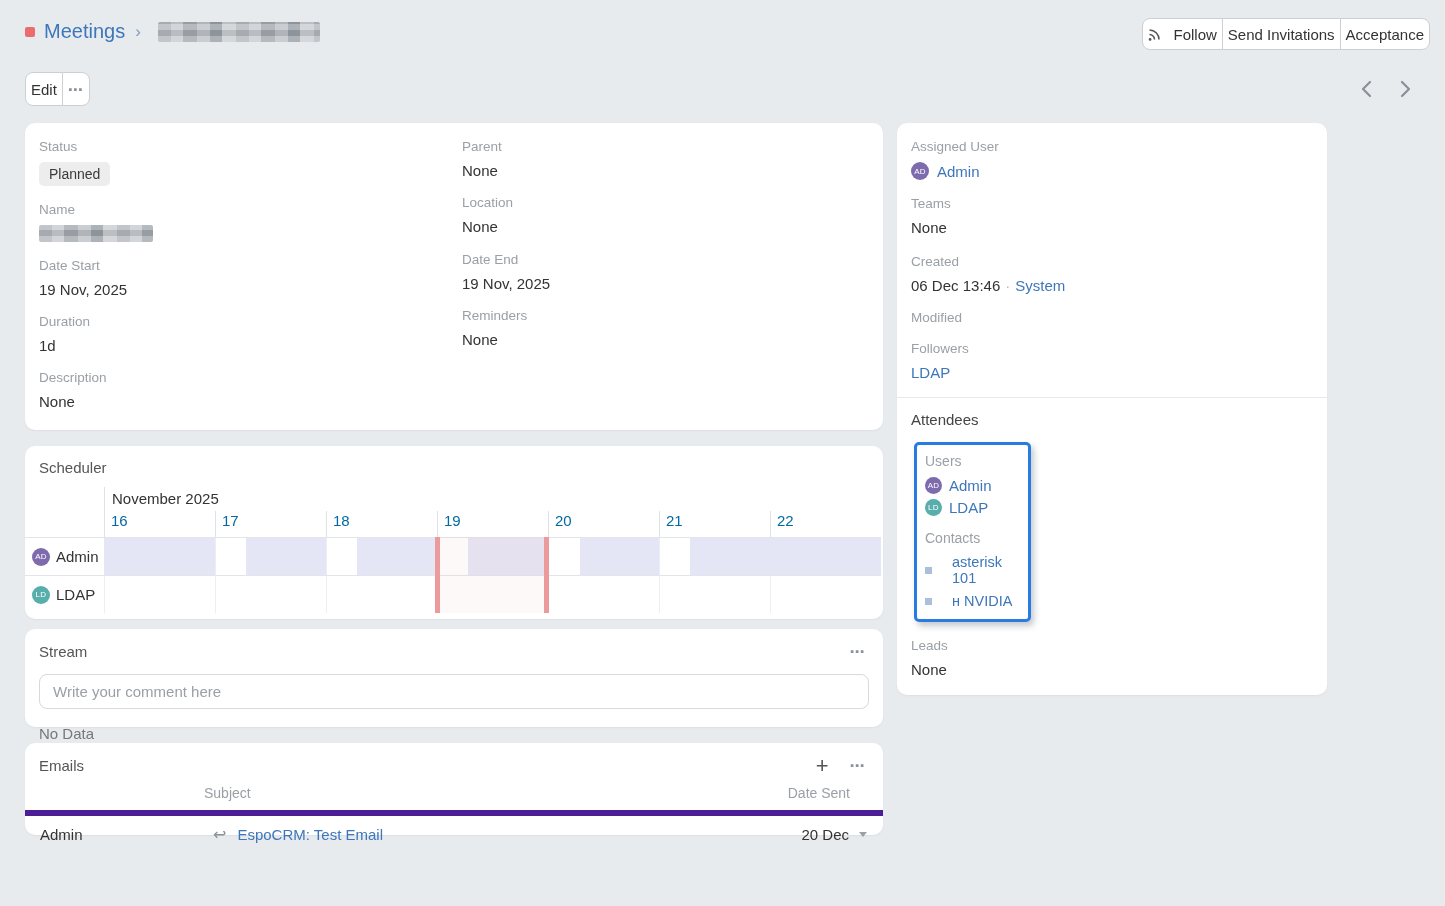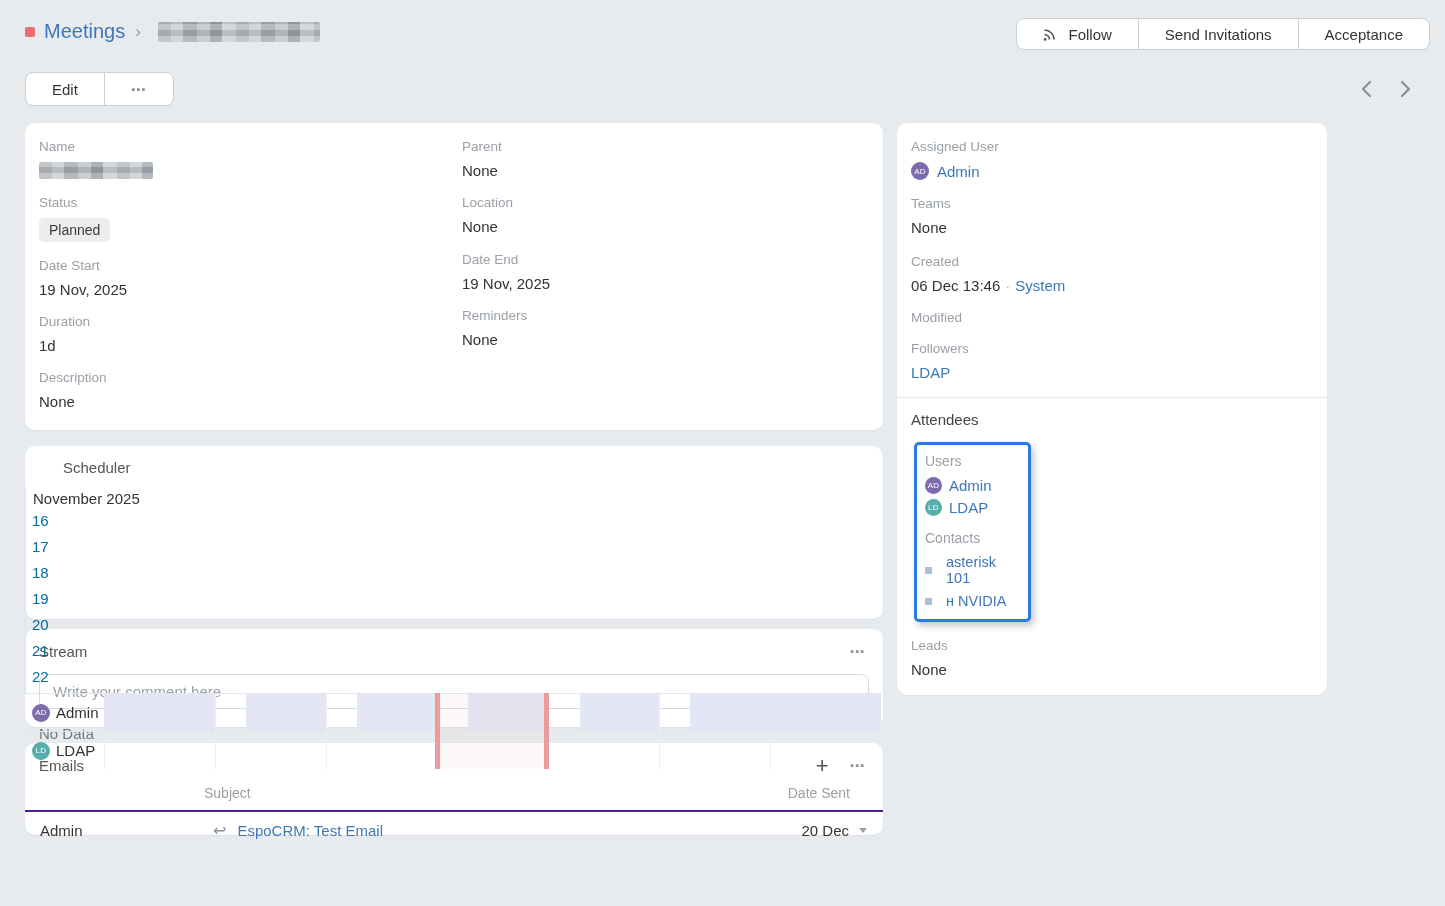--- a/index.html
+++ b/index.html
@@ -30,7 +30,7 @@
   .btn-group { display:flex; }
   .btn {
     display:flex; align-items:center; gap:12px;
-    background:#fff; border:1px solid #cbd0d5; height:32px; padding:0 26px;
+    background:#fff; border:1px solid #cbd0d5; height:32px; padding:0 5px;
     font-size:15px; color:#333; cursor:pointer; font-family:inherit;
   }
   .btn + .btn { margin-left:-1px; }

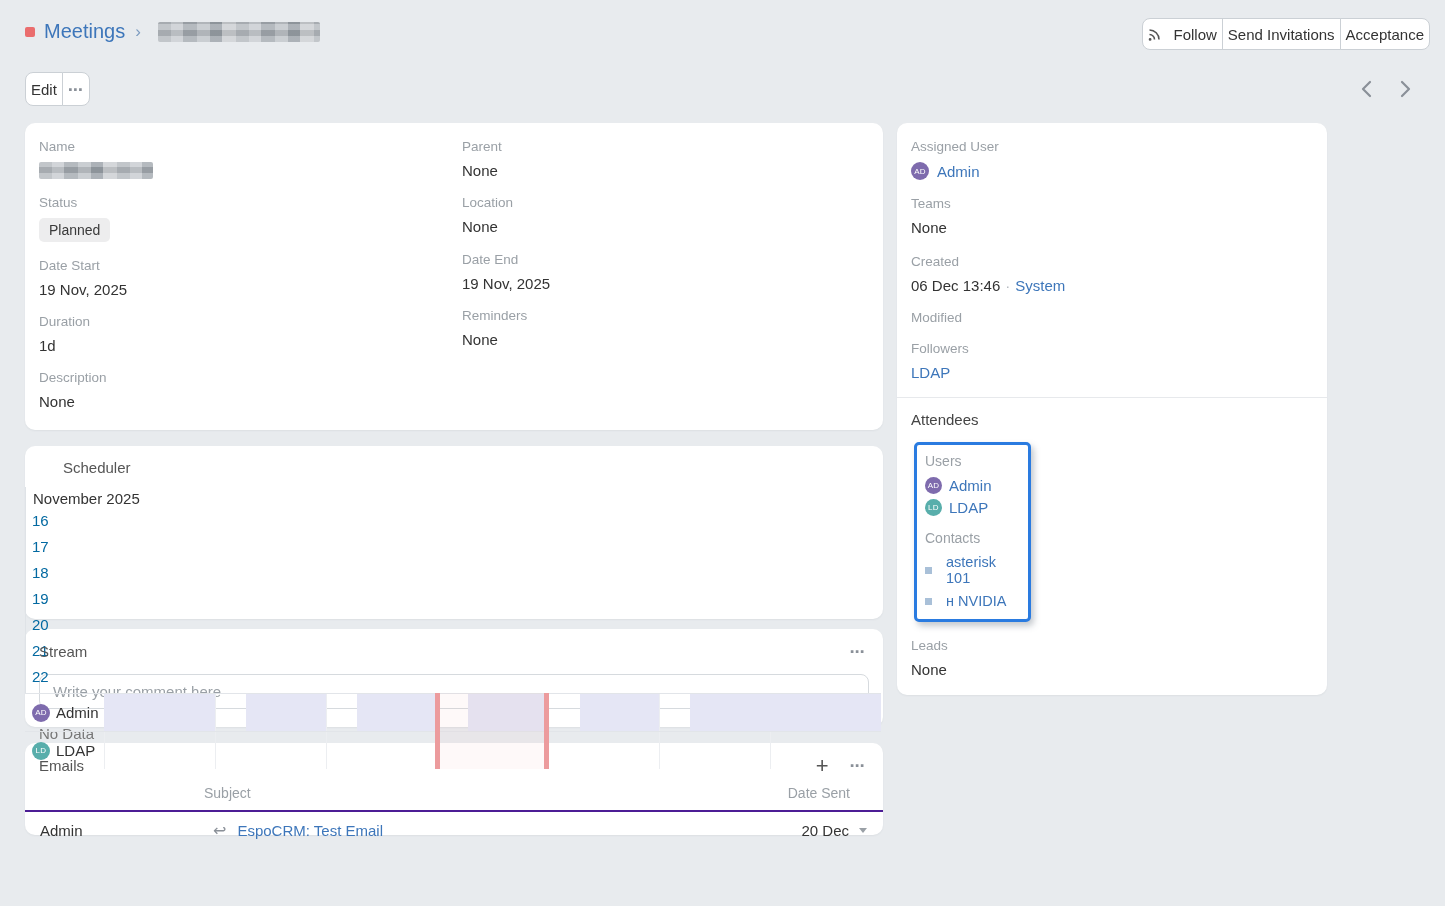--- a/index.html
+++ b/index.html
@@ -182,12 +182,12 @@
       <div class="cols">
         <div class="colhalf">
           <div class="field">
+            <div class="f-label">Status</div>
+            <span class="status-badge">Planned</span>
+          </div>
+          <div class="field">
             <div class="f-label">Name</div>
             <div class="redacted name-blur"></div>
-          </div>
-          <div class="field">
-            <div class="f-label">Status</div>
-            <span class="status-badge">Planned</span>
           </div>
           <div class="field">
             <div class="f-label">Date Start</div>

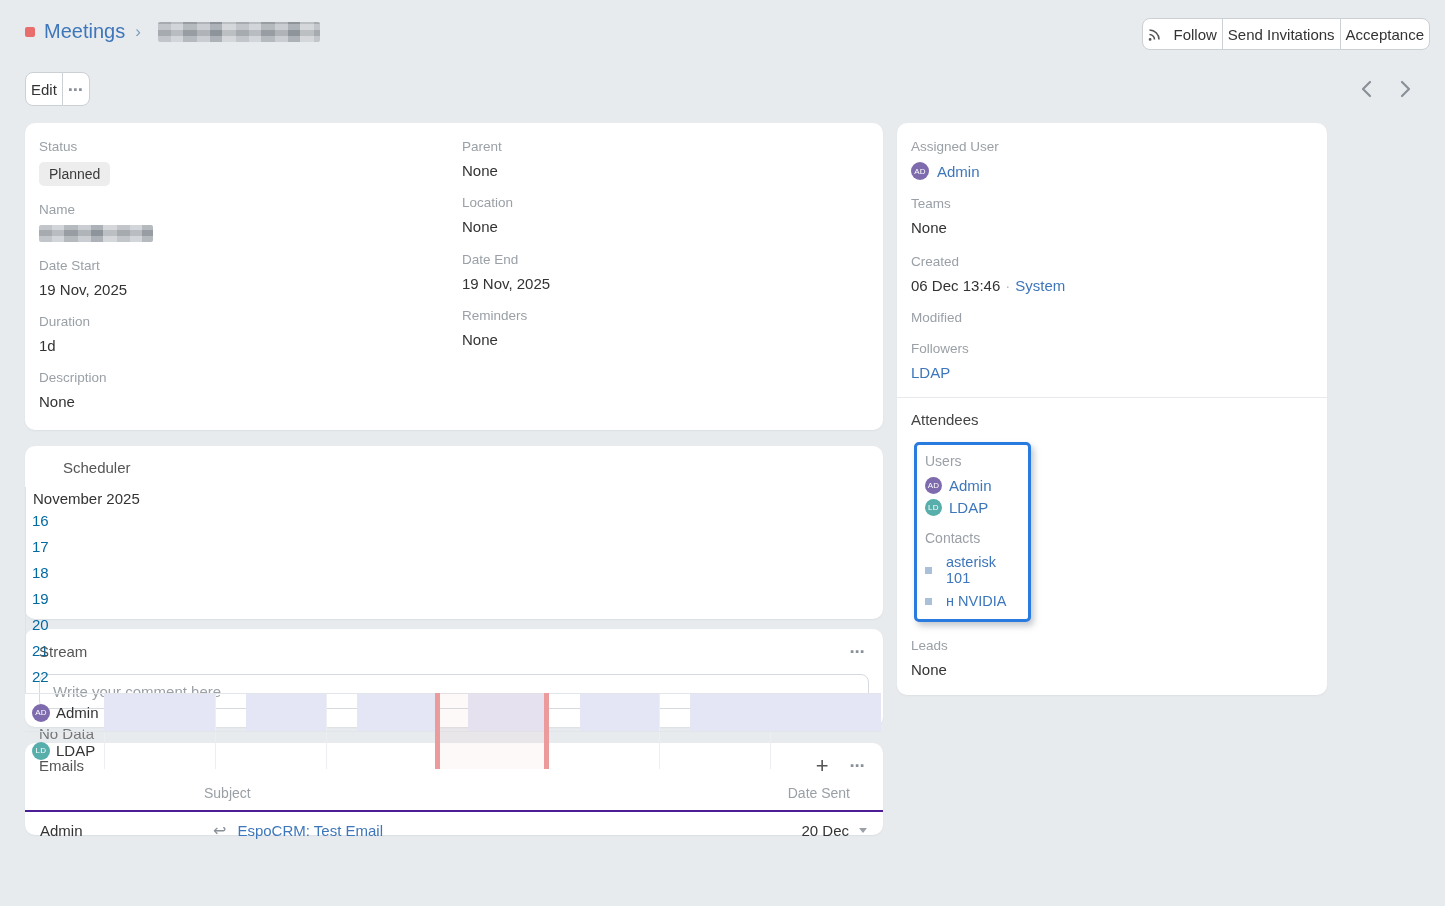--- a/index.html
+++ b/index.html
@@ -64,7 +64,7 @@
 
   
   .sched-panel { height:173px; margin-bottom:10px; padding:13px 2px 0 0; }
-  .sched-title { font-size:15px; color:#555; padding-left:14px; margin-bottom:11px;margin-left:24px; }
+  .sched-title { font-size:15px; color:#555; padding-left:14px; margin-bottom:11px; }
   .s-monthrow, .s-daysrow { display:flex;flex-direction:column; }
   .s-label-col { width:79px; flex:none; }
   .s-month { flex:1; border-left:1px solid #dfe3e7; padding:3px 0 4px 7px; font-size:15px; color:#333; }

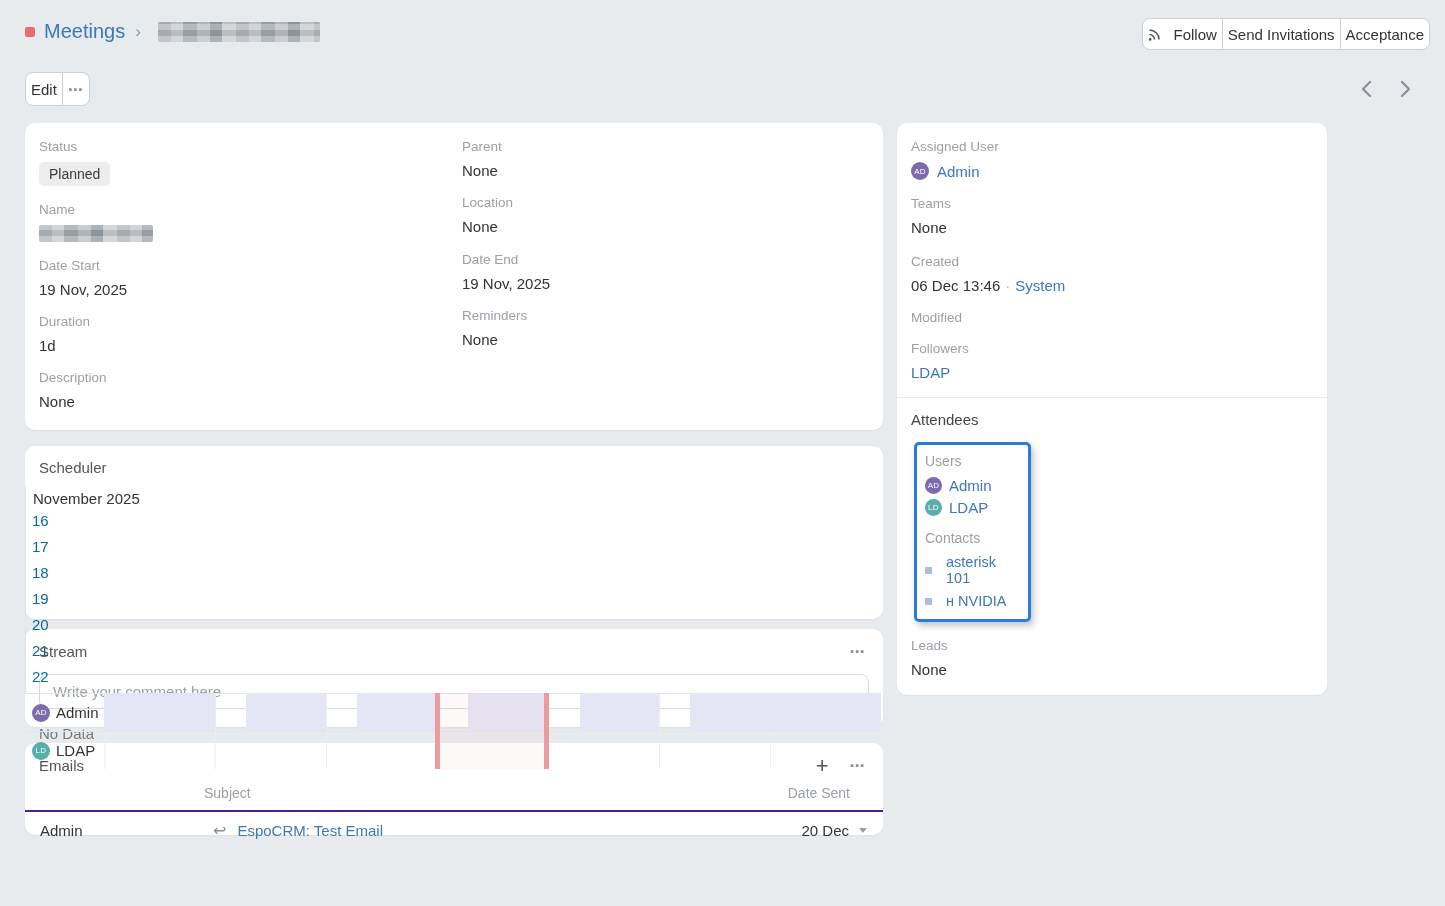--- a/index.html
+++ b/index.html
@@ -65,7 +65,7 @@
   
   .sched-panel { height:173px; margin-bottom:10px; padding:13px 2px 0 0; }
   .sched-title { font-size:15px; color:#555; padding-left:14px; margin-bottom:11px; }
-  .s-monthrow, .s-daysrow { display:flex;flex-direction:column; }
+  .s-monthrow, .s-daysrow { display:flex; }
   .s-label-col { width:79px; flex:none; }
   .s-month { flex:1; border-left:1px solid #dfe3e7; padding:3px 0 4px 7px; font-size:15px; color:#333; }
   .s-day { flex:1; border-left:1px solid #dfe3e7; padding:1px 0 8px 6px; font-size:15px; color:#0369a1; }

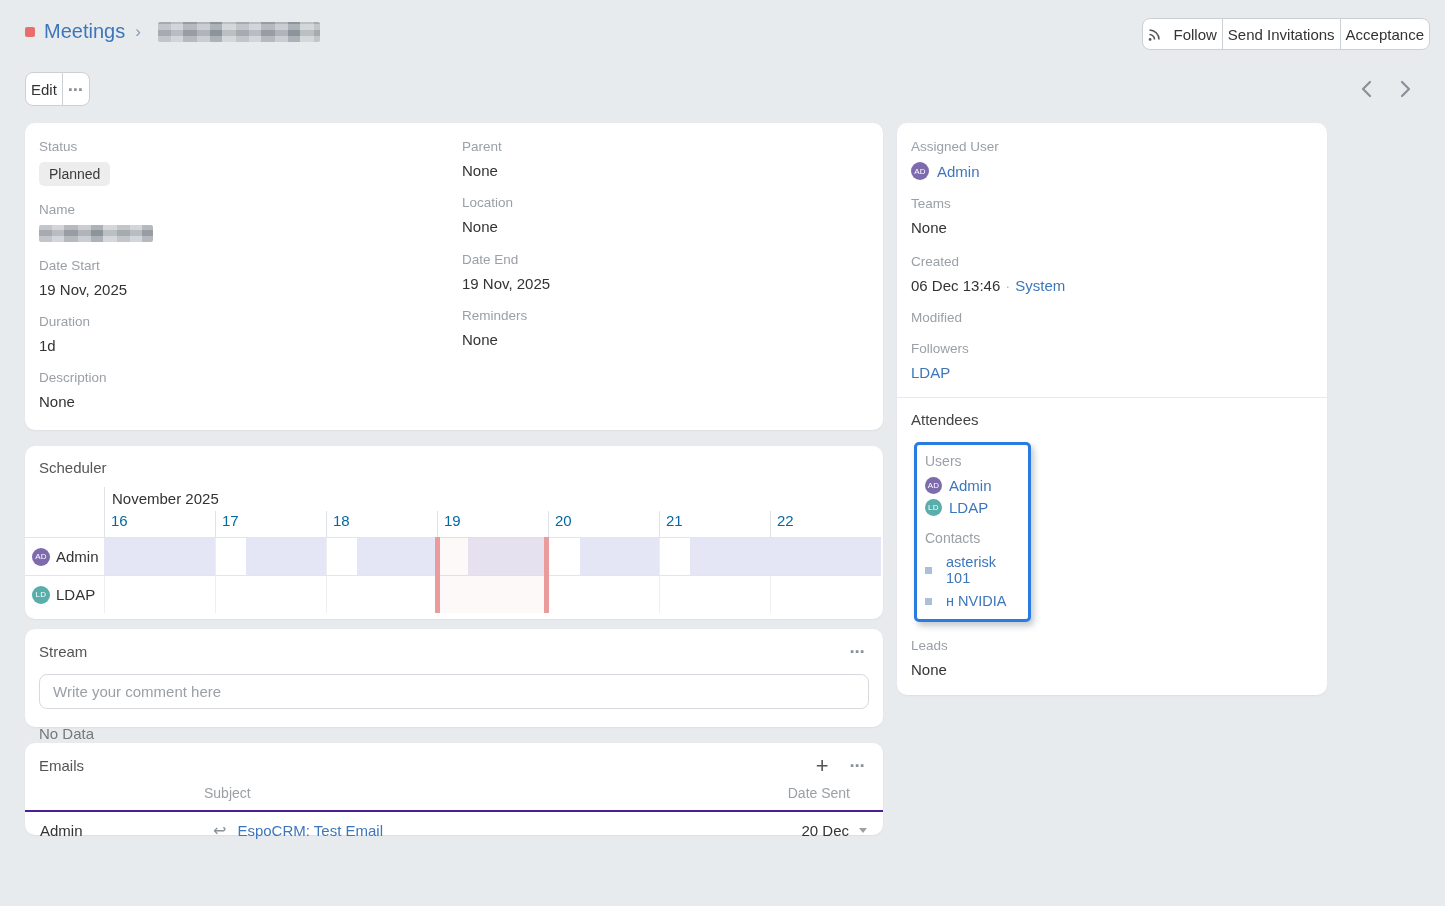--- a/index.html
+++ b/index.html
@@ -127,7 +127,7 @@
   .hb-label { font-size:14px; color:#9aa0a6; margin-bottom:8px; }
   .hb-user { display:flex; align-items:center; gap:7px; margin-bottom:5px; font-size:15px; }
   .hb-user .avatar { width:17px; height:17px; }
-  .hb-contact { display:flex; align-items:center; gap:14px; margin-bottom:7px; font-size:14.5px; }
+  .hb-contact { display:flex; align-items:center; gap:20px; margin-bottom:7px; font-size:14.5px; }
   .hb-contact:last-child { margin-bottom:0; }
   .sq-icon { width:7px; height:7px; background:#a9c0d8; flex:none; }
   .contacts-gap { margin-top:14px; }

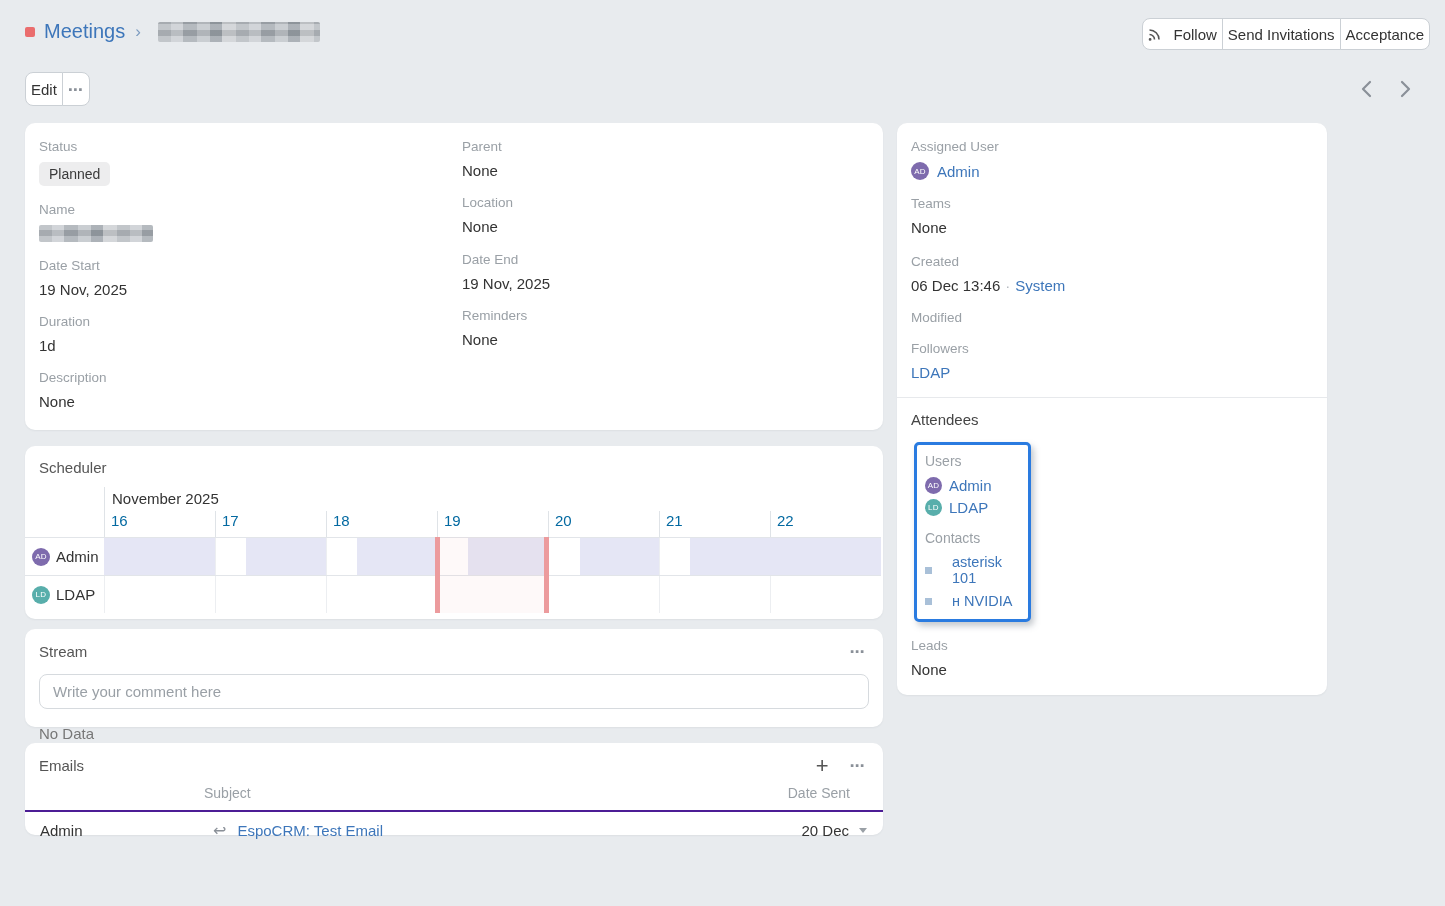--- a/index.html
+++ b/index.html
@@ -106,7 +106,7 @@
   .emails-panel { height:92px; }
   .head-icons { display:flex; gap:21px; align-items:center; }
   .plus-icon { font-size:22px; color:#555; font-weight:400; line-height:14px; cursor:pointer; }
-  .email-cols { display:flex; justify-content:space-between; padding:11px 33px 9px 179px; font-size:14px; color:#9aa0a6; border-bottom:2px solid #4c1d95; }
+  .email-cols { display:flex; justify-content:space-between; padding:11px 33px 9px 179px; font-size:14px; color:#9aa0a6; border-bottom:6px solid #4c1d95; }
   .email-row { display:flex; align-items:center; height:37px; font-size:15px; }
   .e-from { width:173px; flex:none; padding-left:15px; }
   .e-subject { flex:1; display:flex; align-items:center; gap:11px; padding-left:15px; }

